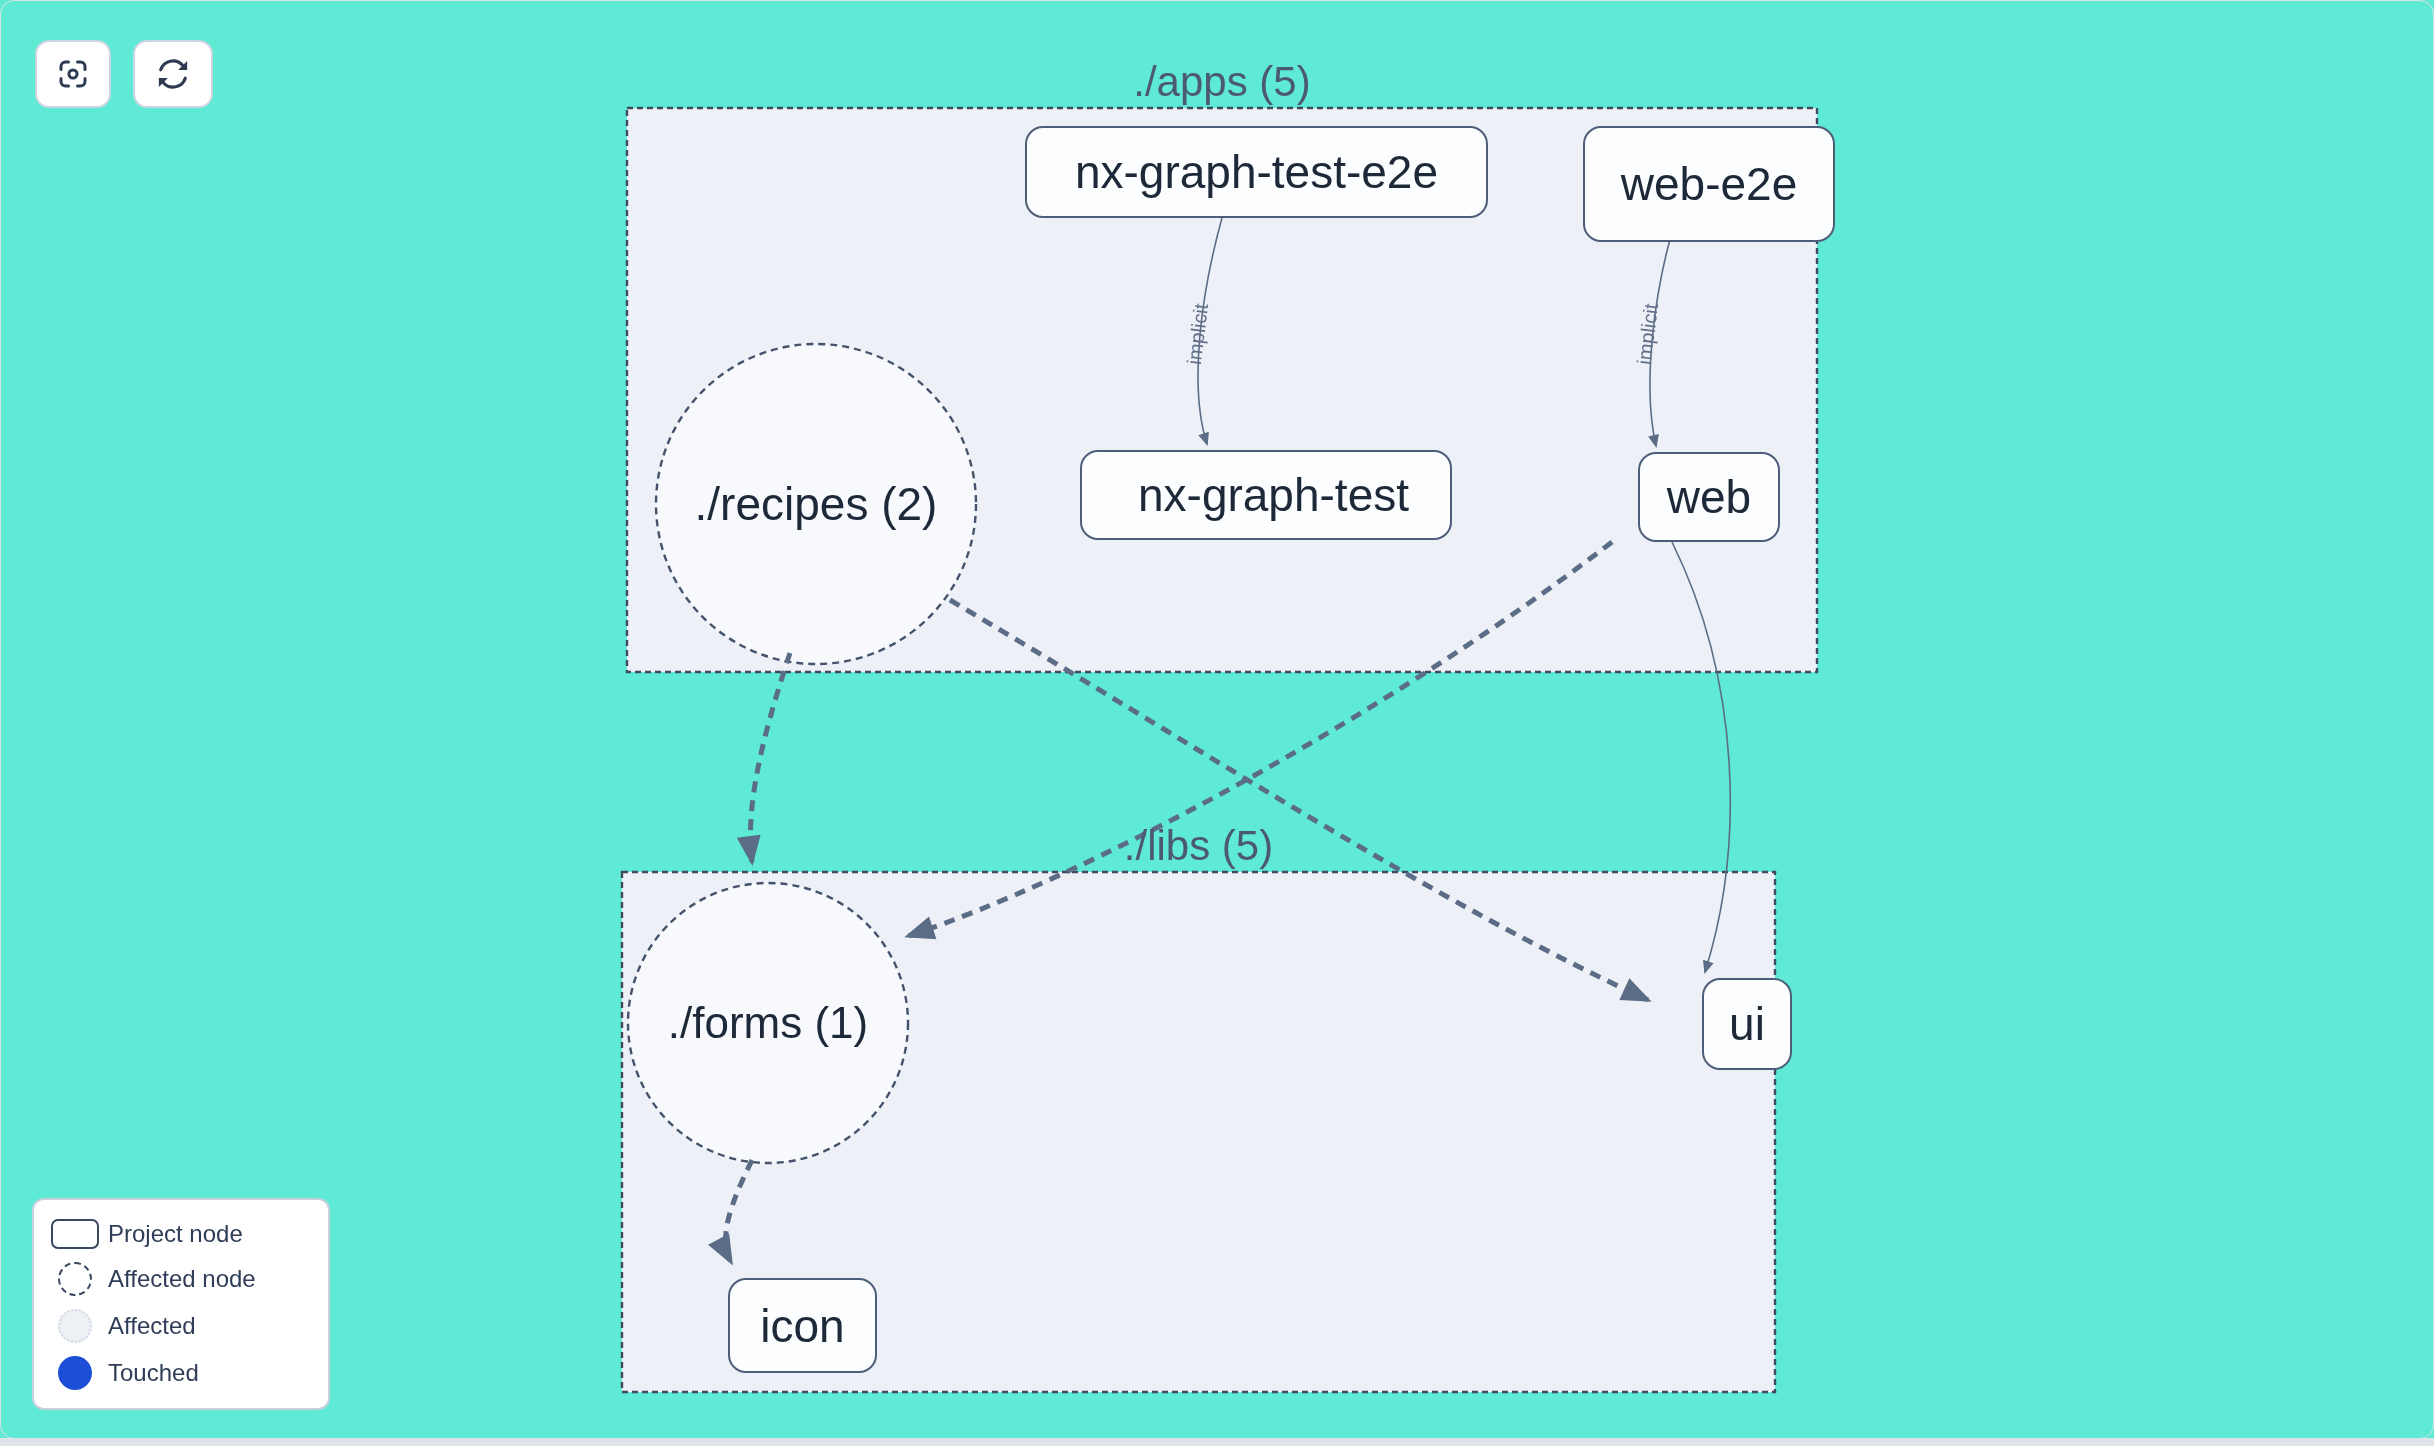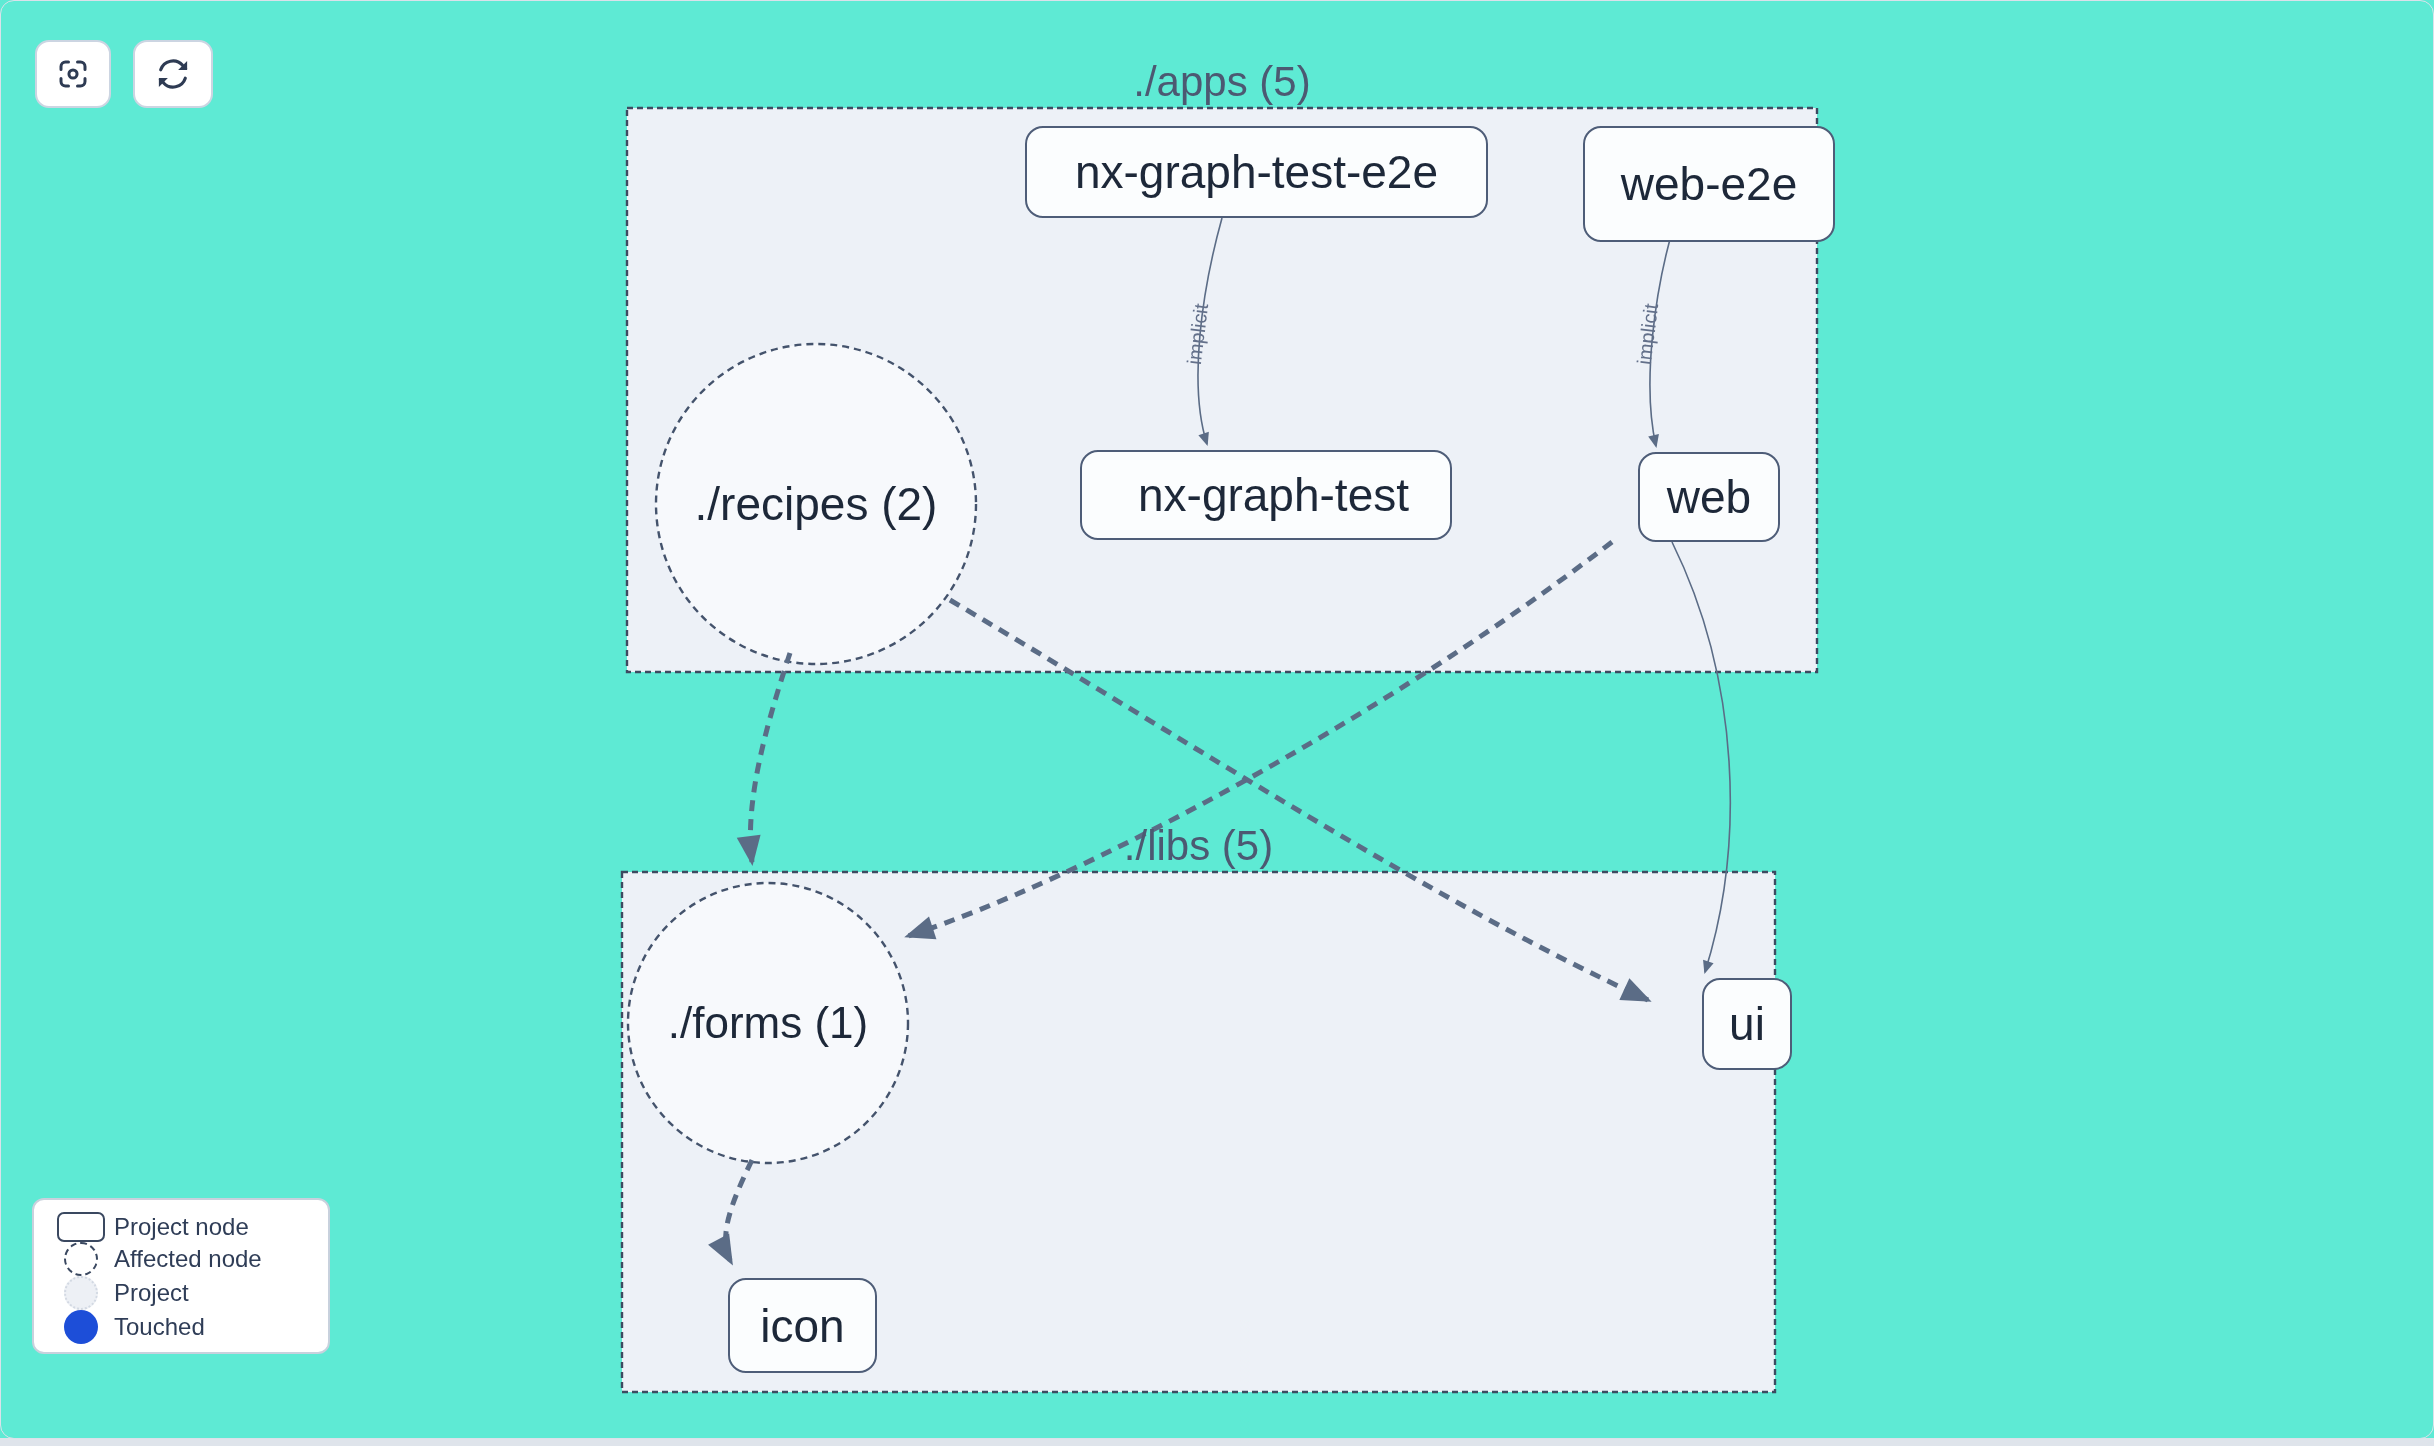--- a/index.html
+++ b/index.html
@@ -39,9 +39,9 @@
     cursor:pointer;padding:0;
   }
   .legend{
-    position:absolute;left:32px;top:1198px;width:298px;height:156px;
+    position:absolute;left:32px;top:1198px;width:298px;height:212px;
     background:#ffffff;border:2px solid #c8d1dd;border-radius:12px;z-index:30;
-    box-sizing:border-box;padding:12px 14px;display:flex;flex-direction:column;justify-content:space-around;
+    box-sizing:border-box;padding:12px 8px;display:flex;flex-direction:column;justify-content:space-around;
   }
   .legend-row{display:flex;align-items:center;}
   .legend-ic{width:66px;display:flex;align-items:center;justify-content:center;flex:0 0 66px;}

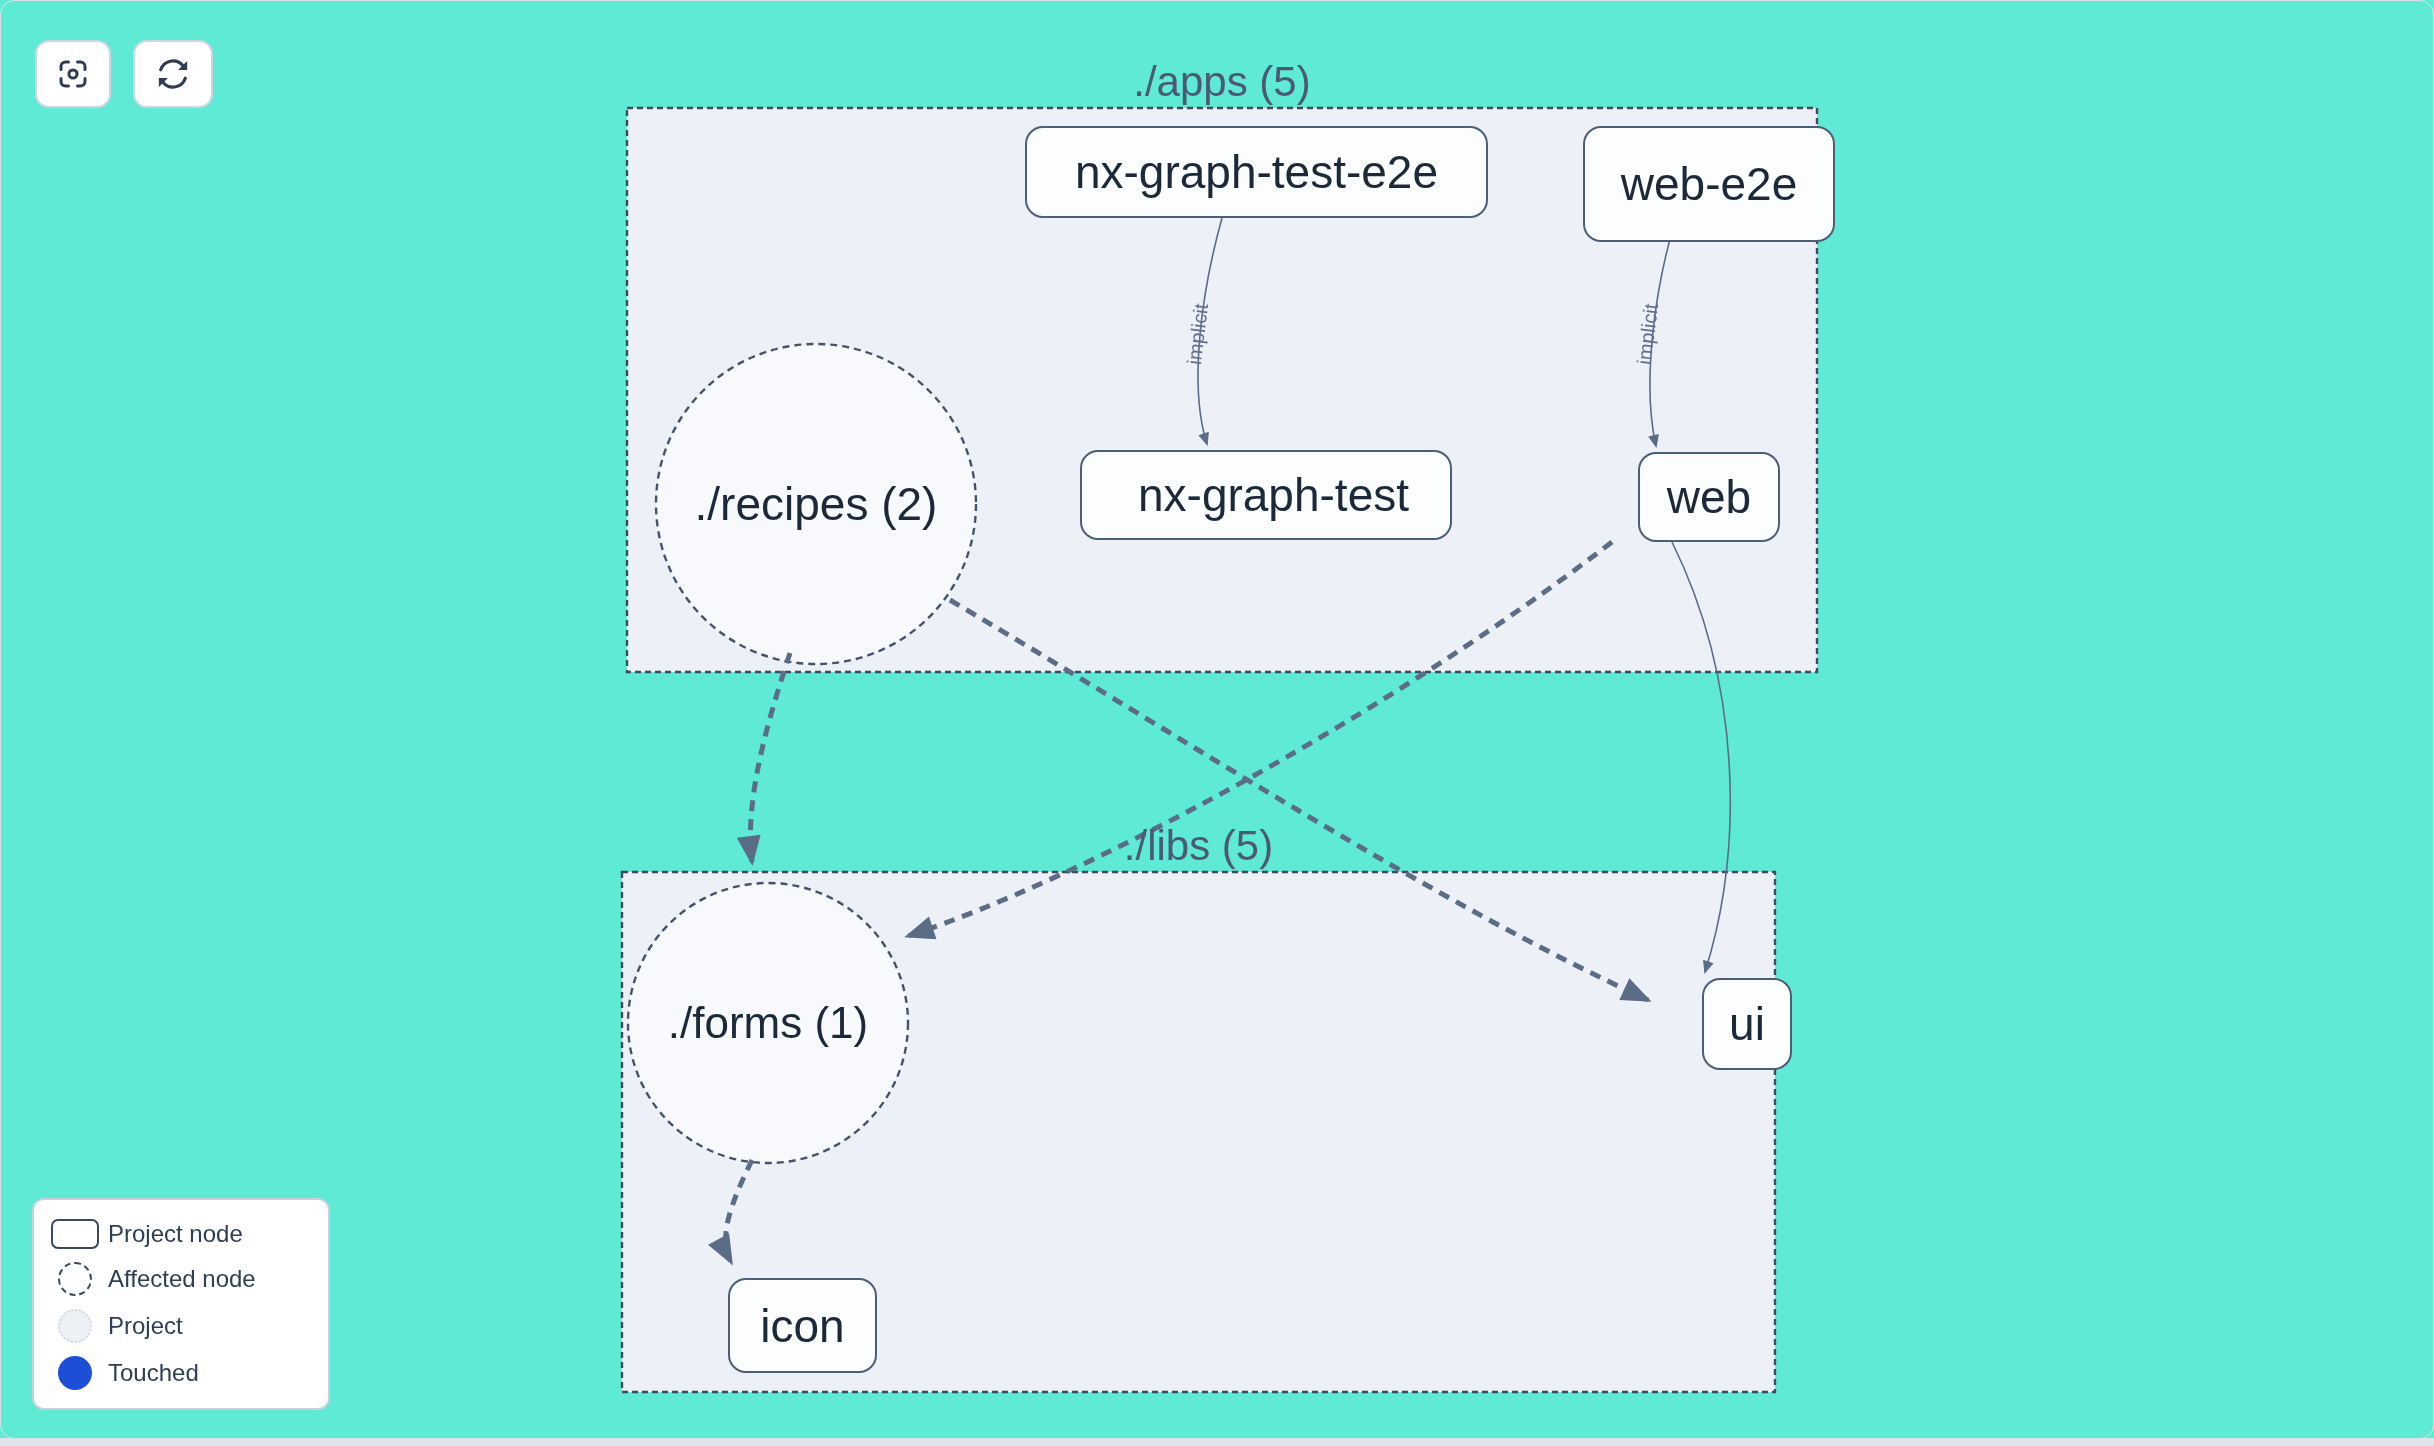--- a/index.html
+++ b/index.html
@@ -148,7 +148,7 @@
       <span class="legend-ic">
           <span class="ic-affected"></span>
         </span>
-      <span class="legend-label">Project</span>
+      <span class="legend-label">Affected</span>
     </div>
     <div class="legend-row">
       <span class="legend-ic">

